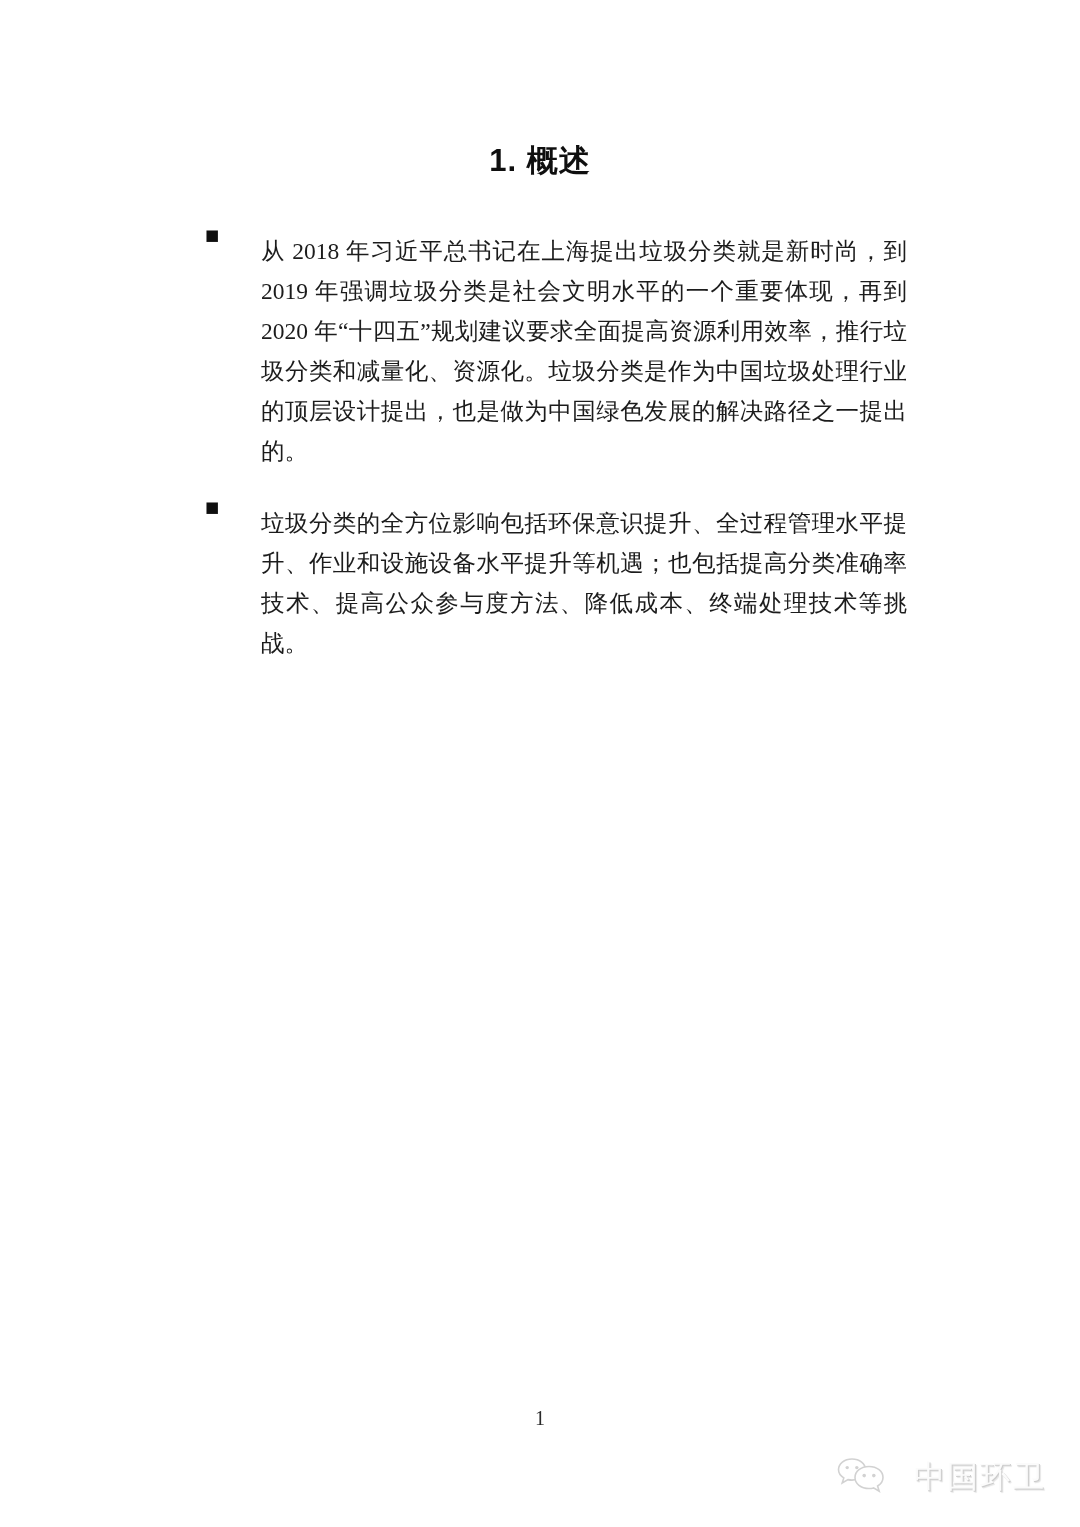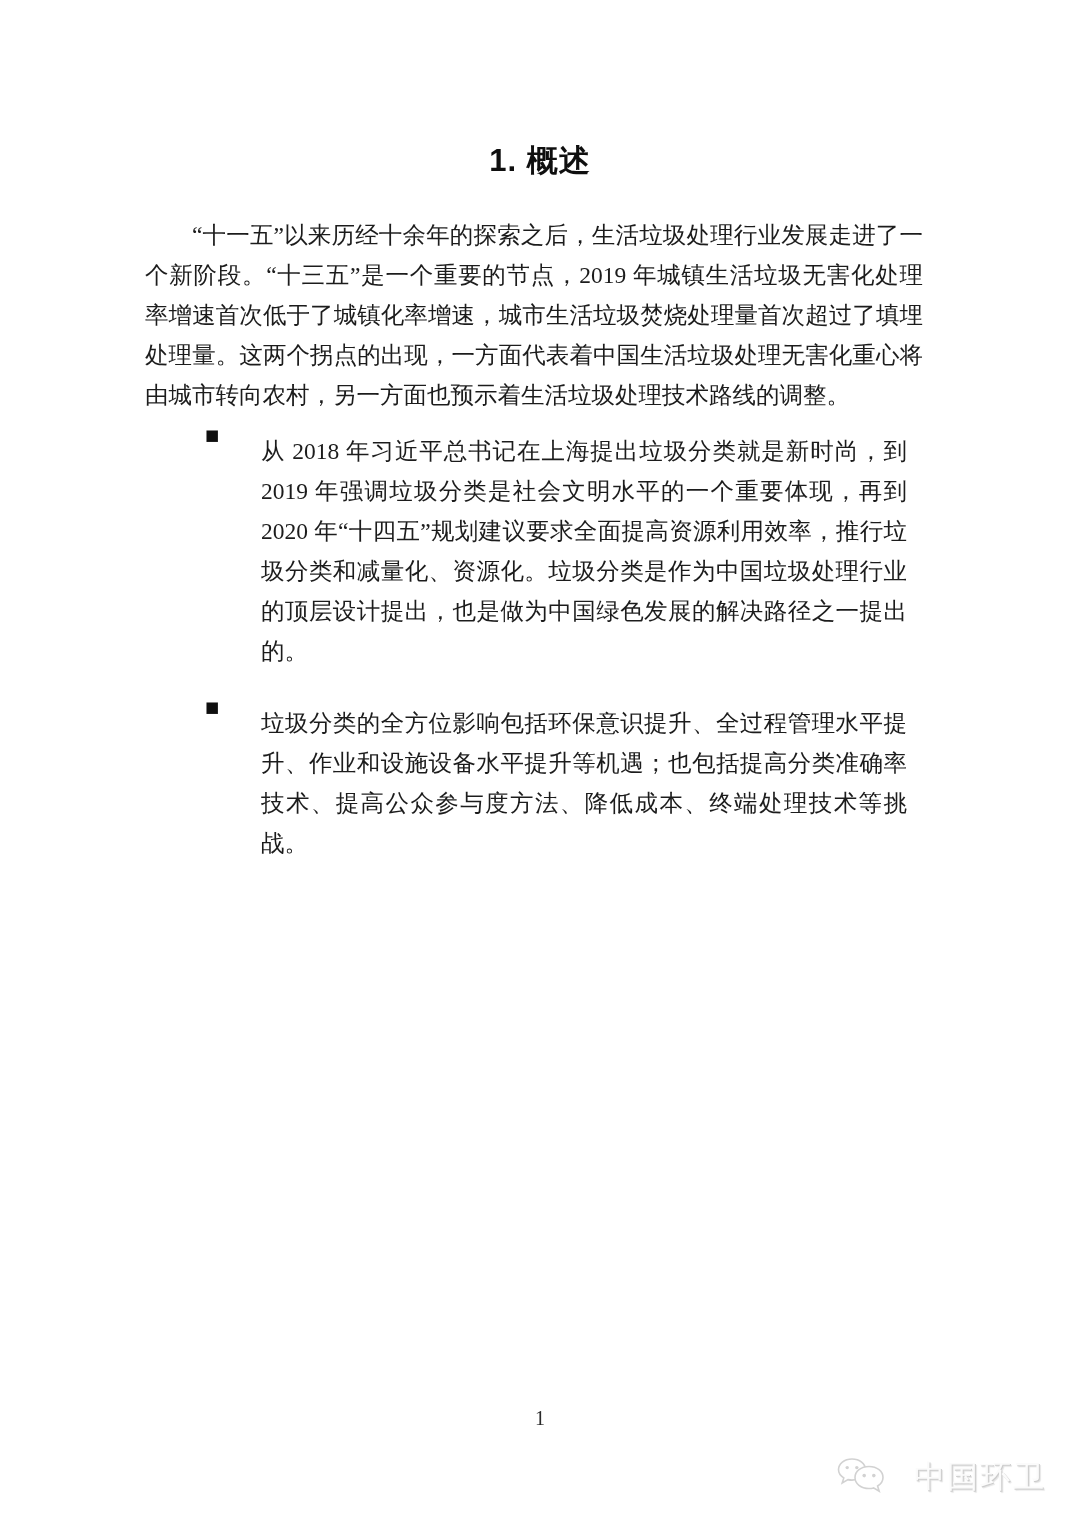--- a/index.html
+++ b/index.html
@@ -82,7 +82,6 @@
 
   <section class="body-text">
 
-    <p class="para">“十一五”以来历经十余年的探索之后，生活垃圾处理行业发展走进了一个新阶段。“十三五”是一个重要的节点，2019 年城镇生活垃圾无害化处理率增速首次低于了城镇化率增速，城市生活垃圾焚烧处理量首次超过了填埋处理量。这两个拐点的出现，一方面代表着中国生活垃圾处理无害化重心将由城市转向农村，另一方面也预示着生活垃圾处理技术路线的调整。</p>
 
 
     <div class="bullet-row">

